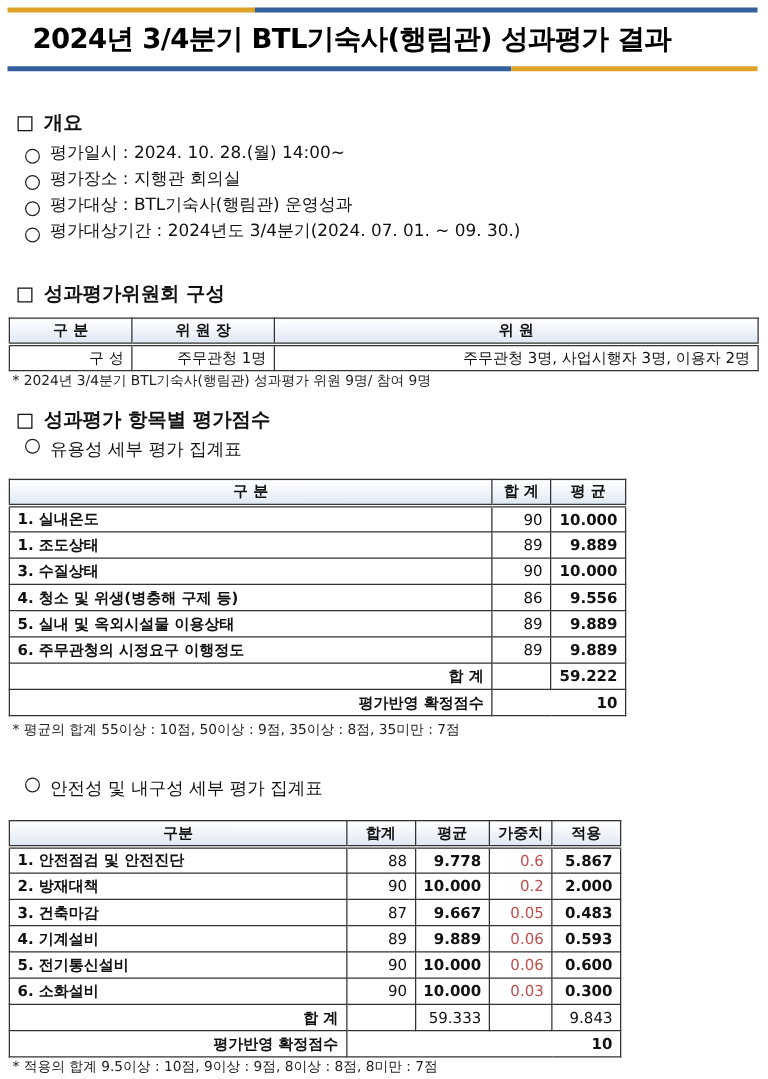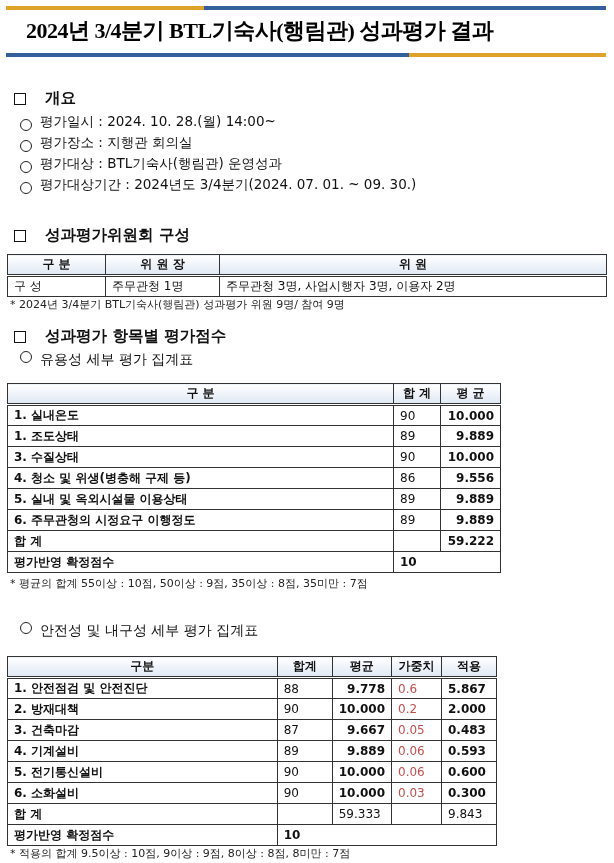--- a/index.html
+++ b/index.html
@@ -6,7 +6,7 @@
   html, body { width: 614px; height: 863px; background: #ffffff; overflow: hidden; }
   body { font-family: "DejaVu Sans", "Liberation Sans", sans-serif; color: #111; position: relative; }
 
-  .title-wrap { position: absolute; left: 6px; top: 6px; width: 600px; height: 48px; font-family: Liberation Serif, serif; }
+  .title-wrap { position: absolute; left: 6px; top: 6px; width: 600px; height: 48px; }
   .bar { position: absolute; height: 4px; }
   .bar-top-gold { left: 0; top: 0; width: 198px; background: #e0a32a; }
   .bar-top-blue { left: 198px; top: 0; width: 402px; background: #33609a; }

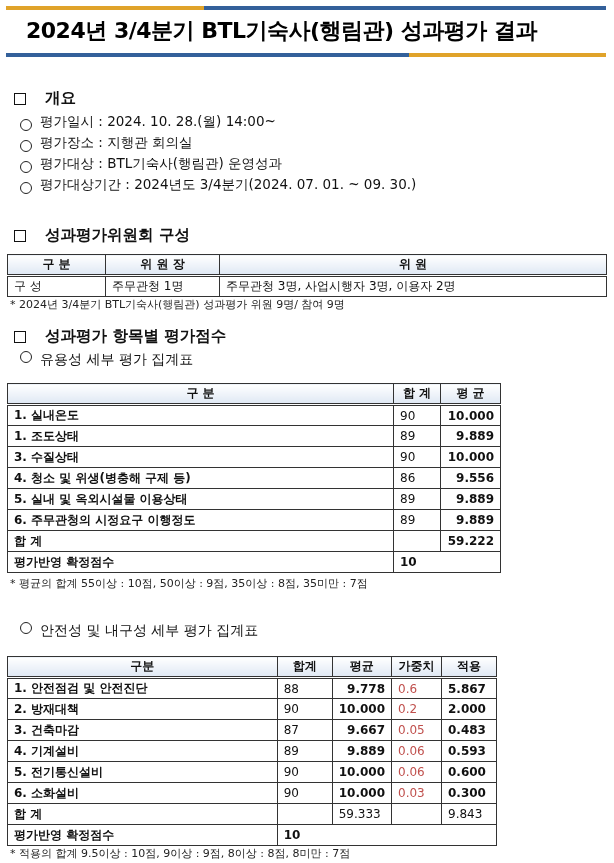--- a/index.html
+++ b/index.html
@@ -14,7 +14,7 @@
   .bar-bot-gold { left: 403px; top: 47px; width: 197px; background: #e0a32a; }
   .doc-title { position: absolute; left: 20px; top: 10px; font-size: 22px; font-weight: bold; letter-spacing: -0.5px; white-space: nowrap; color: #000; }
 
-  .sec-head { position: absolute; left: 14px; font-size: 15.5px; font-weight: bold; display: flex; align-items: center; gap: 19px; white-space: nowrap; }
+  .sec-head { position: absolute; left: 14px; font-size: 15.5px; font-weight: bold; display: flex; align-items: center; gap: 9px; white-space: nowrap; }
   .sq { display: inline-block; width: 12px; height: 12px; border: 1.5px solid #111; }
   .bullet-row { position: absolute; left: 20px; font-size: 13.5px; display: flex; align-items: flex-end; gap: 8px; white-space: nowrap; }
   .circ { display: inline-block; width: 12px; height: 12px; border: 1.3px solid #222; border-radius: 50%; }

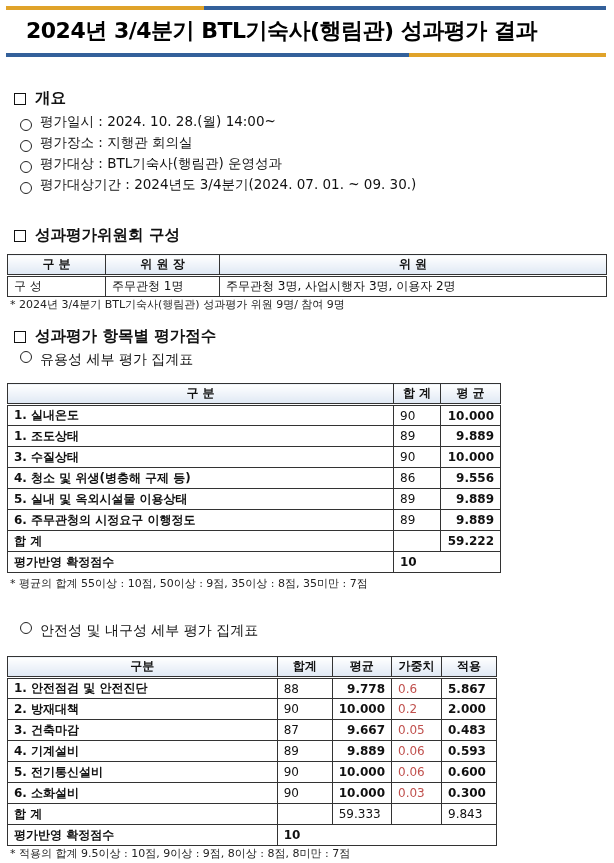--- a/index.html
+++ b/index.html
@@ -24,7 +24,7 @@
   td, th { border: 1px solid #333; padding: 0 6px; height: 21px; font-weight: normal; }
   th { background: linear-gradient(#ffffff, #dfe8f4); font-weight: bold; text-align: center; }
   .head-row th { border-bottom: 3px double #333; }
-  .c { text-align: left; }
+  .c { text-align: right; }
   .r { text-align: right; }
   .b { font-weight: bold; }
   .red { color: #c0504d; margin-top: 28px; }

